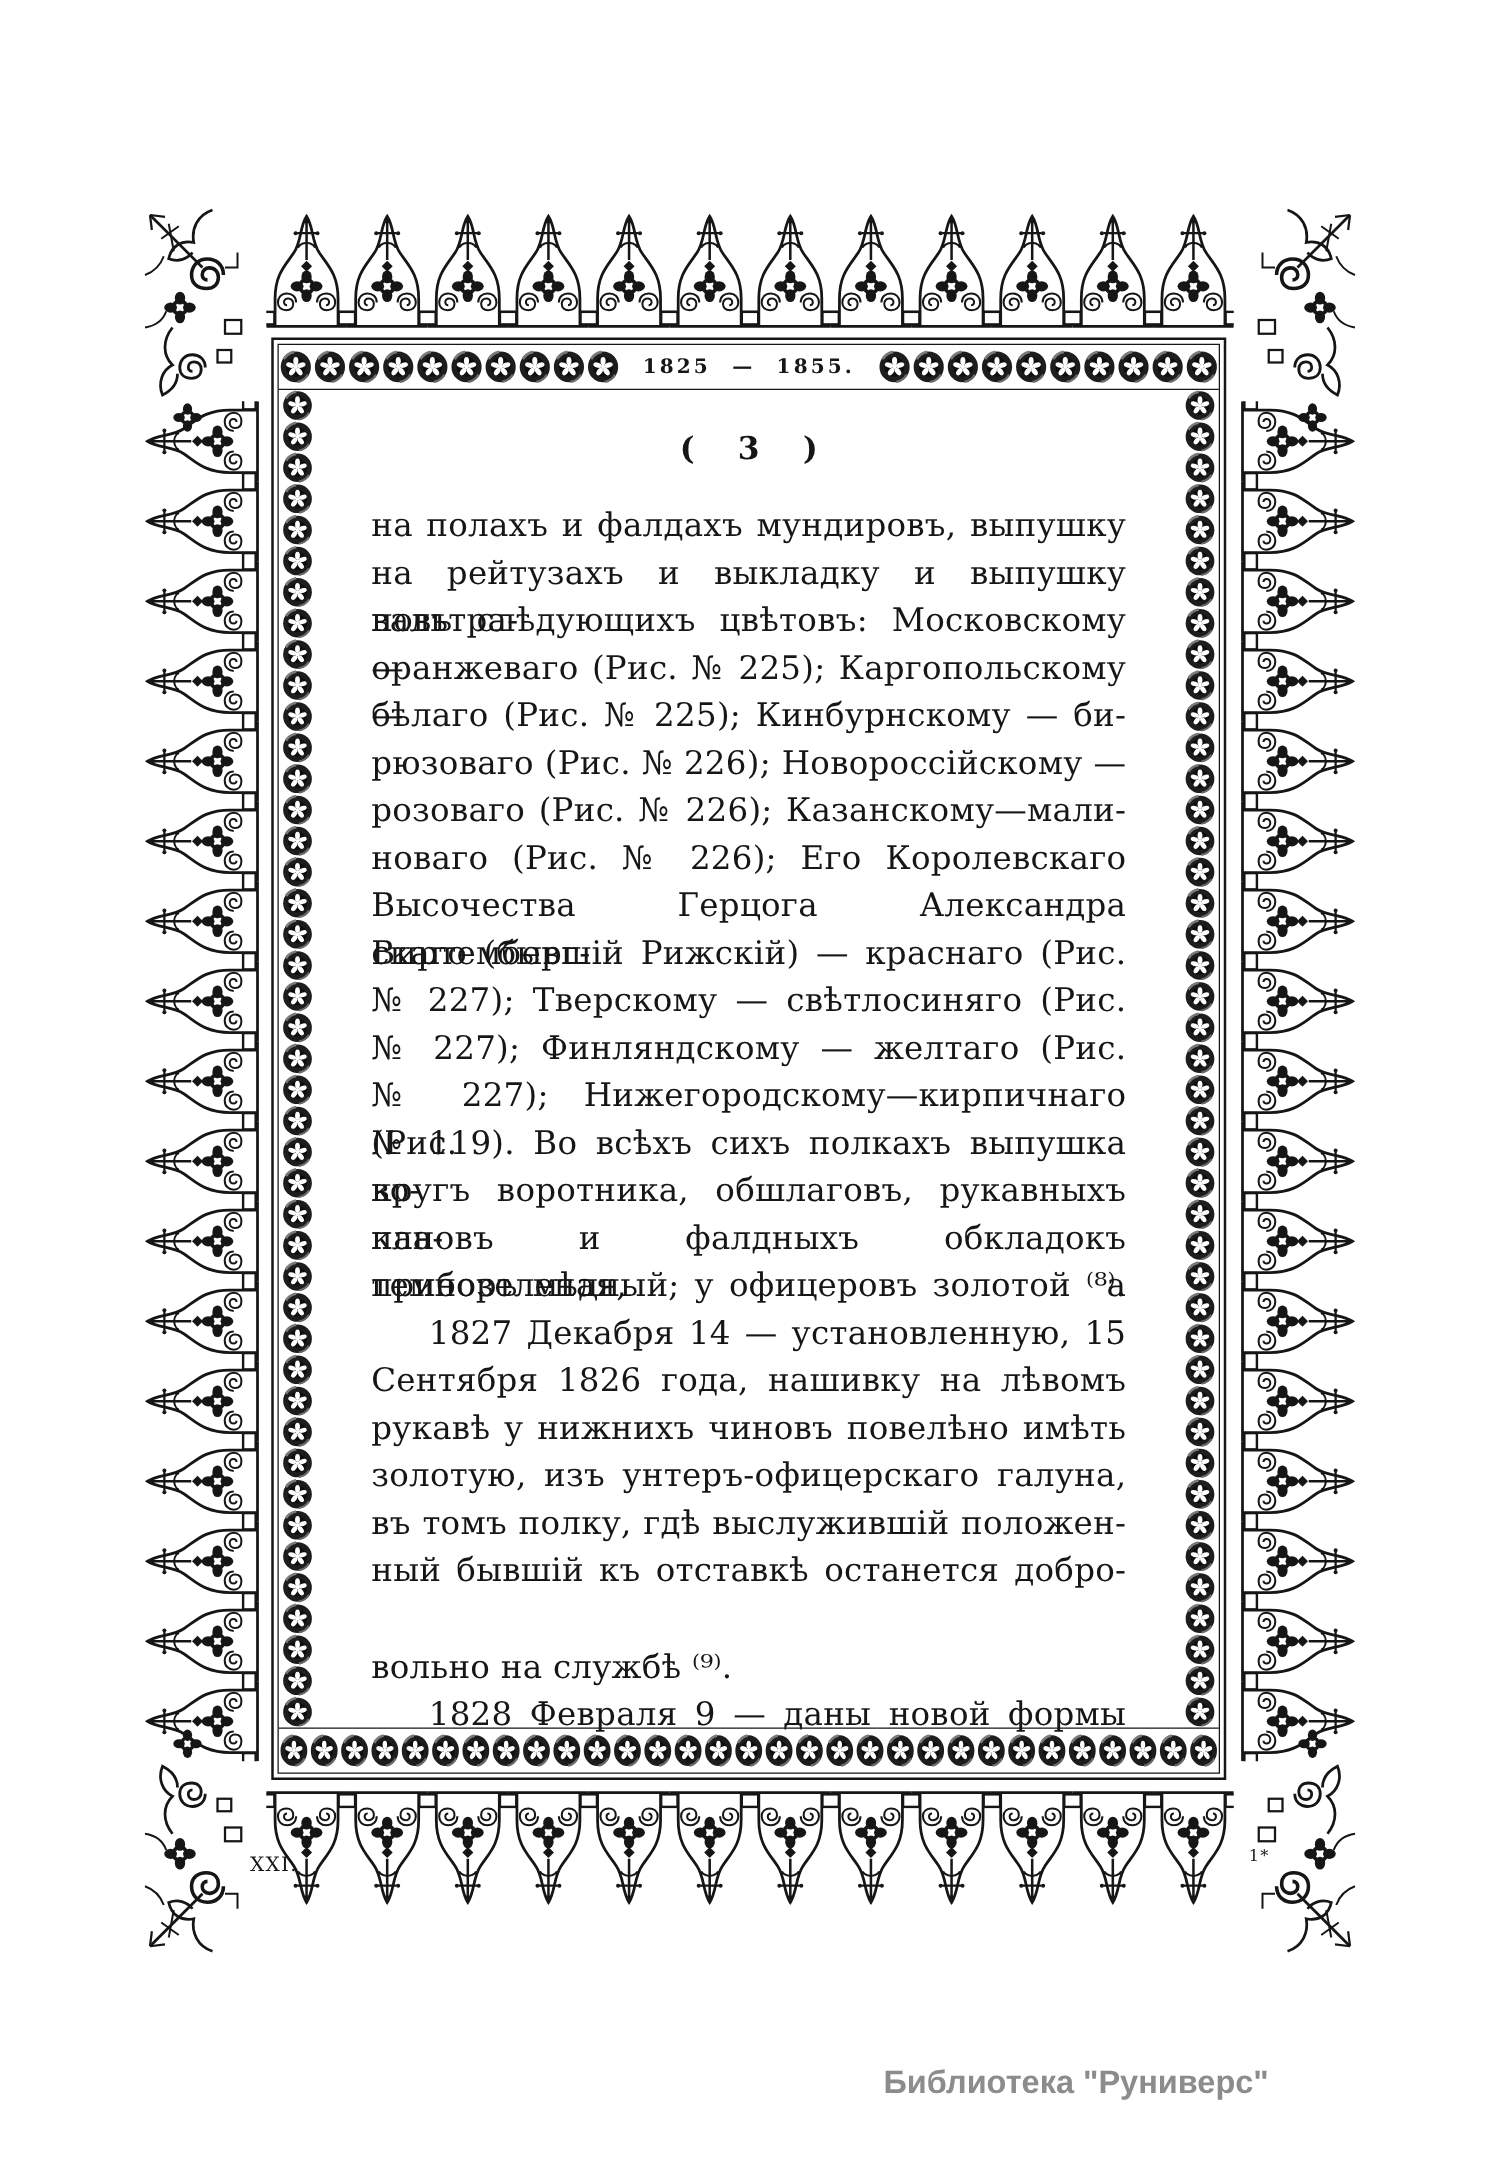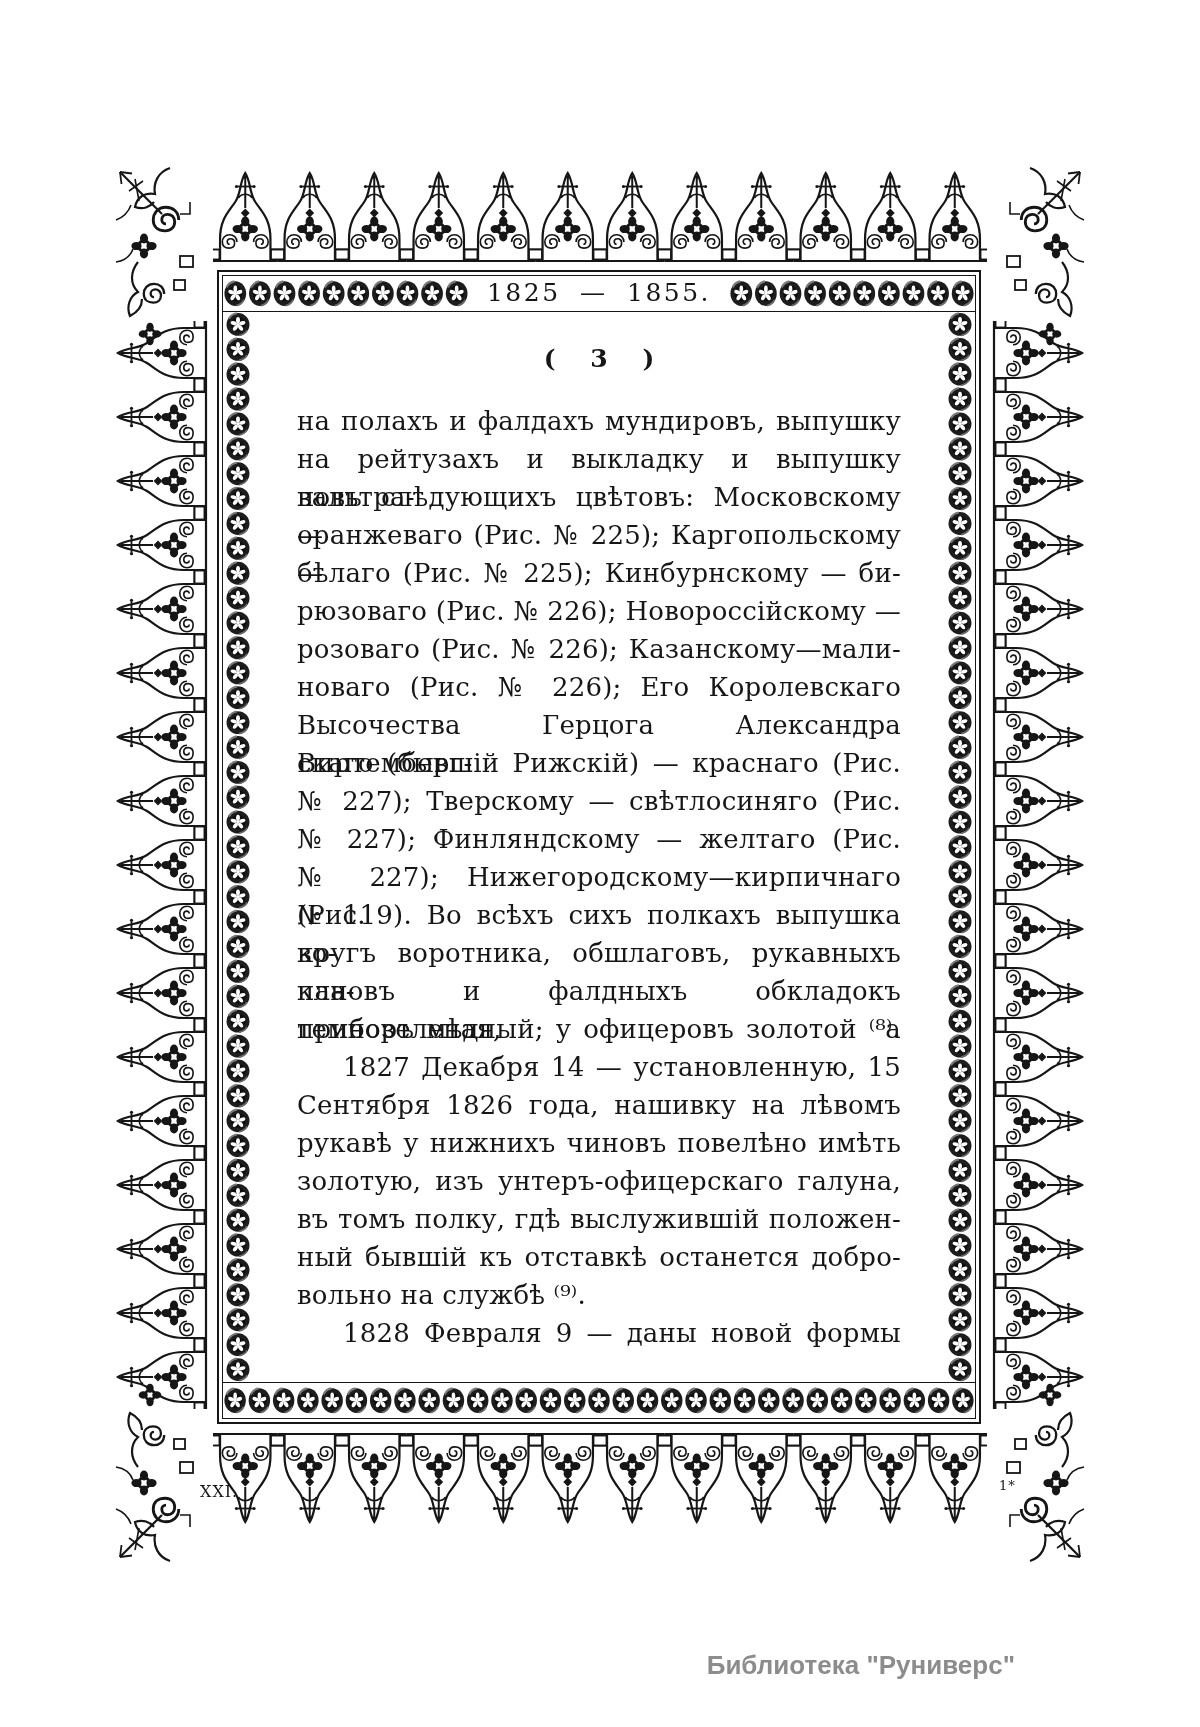--- a/index.html
+++ b/index.html
@@ -33,7 +33,7 @@
   .band-bottom{border-top:1.2px solid var(--ink);}
   .band svg.rosette-run{height:27px;}
   .band .grow{flex:1 1 0;min-width:0;}
-  .band-title{flex:0 0 auto;padding:0 18px;font-size:25px;font-weight:normal;letter-spacing:2.5px;word-spacing:9px;white-space:nowrap;transform:translateY(-1px);}
+  .band-title{flex:0 0 auto;padding:0 18px;font-size:16px;font-weight:bold;letter-spacing:2.5px;word-spacing:9px;white-space:nowrap;transform:translateY(-1px);}
   .mid{flex:1 1 auto;display:flex;min-height:0;}
   .col{flex:0 0 30px;display:flex;justify-content:center;overflow:hidden;}
   .col svg.rosette-run{width:26px;height:100%;}

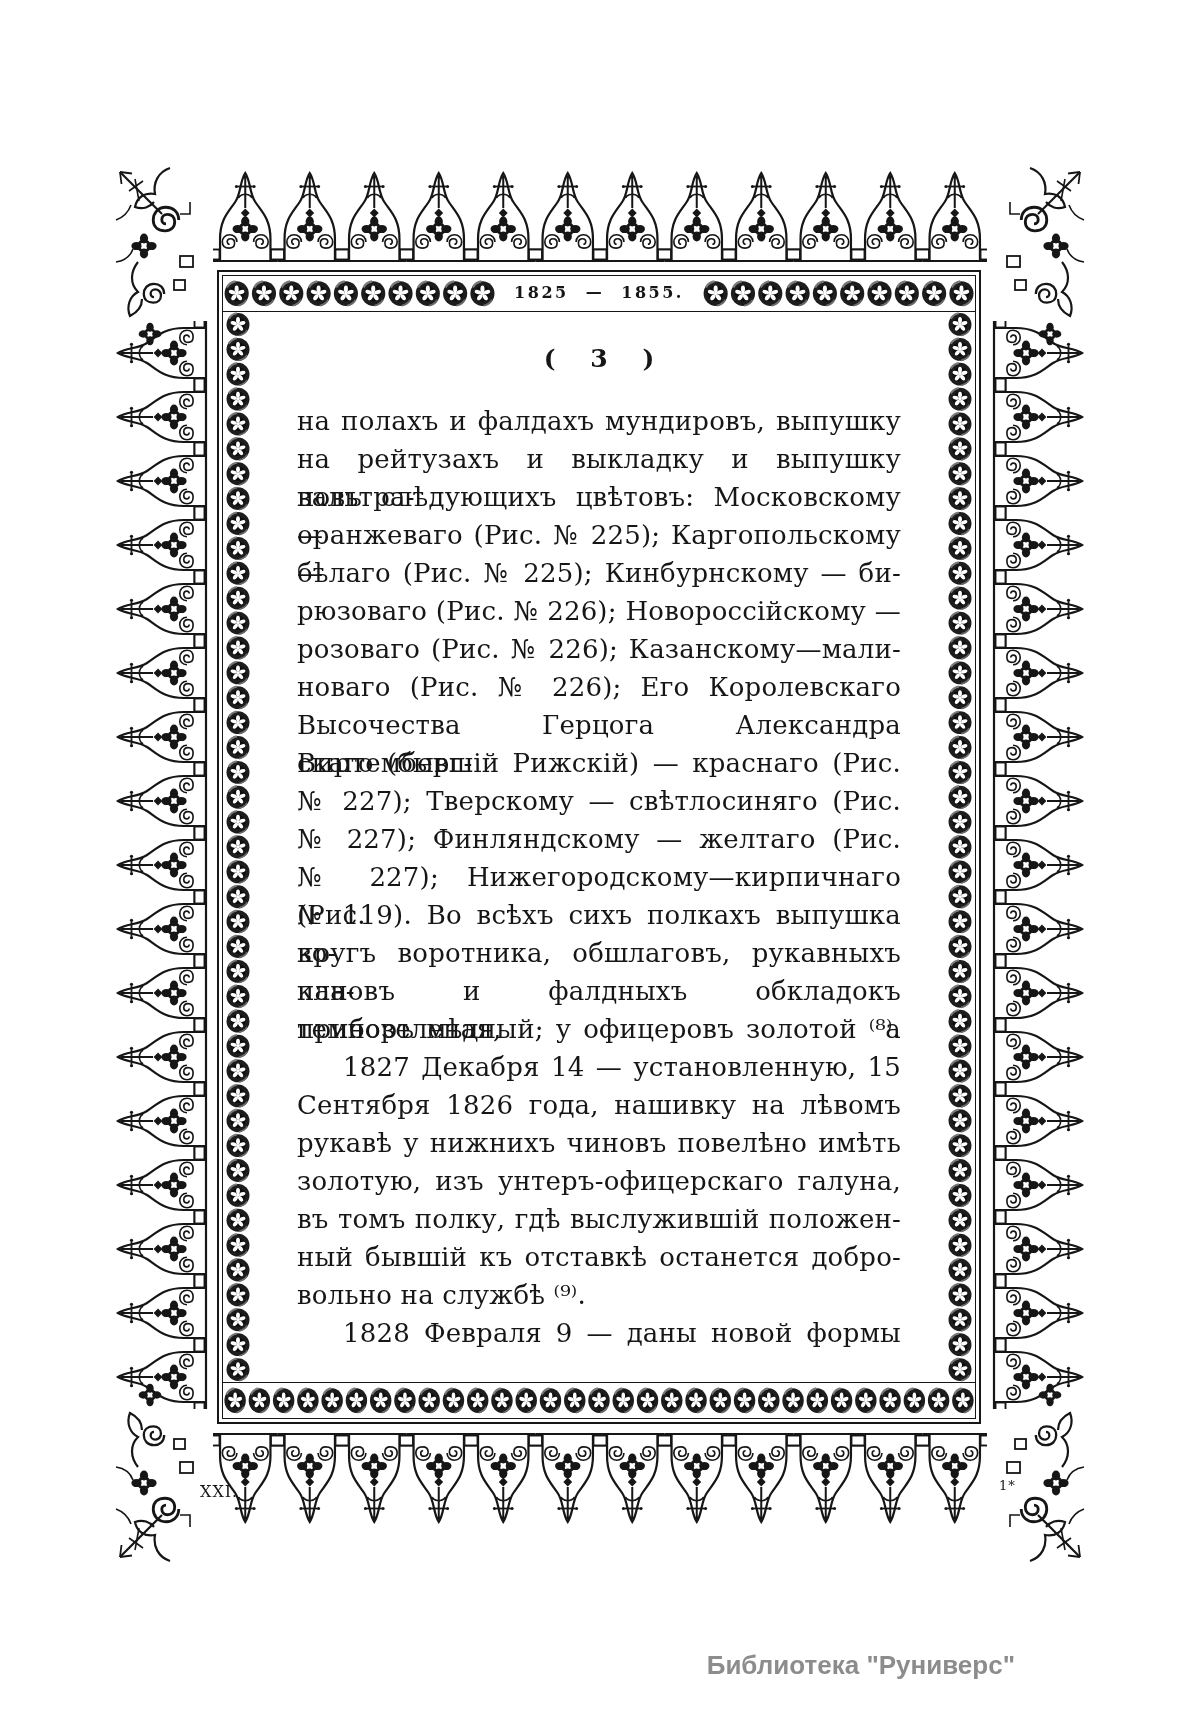--- a/index.html
+++ b/index.html
@@ -42,7 +42,7 @@
   .pagenum{text-align:center;font-size:25px;font-weight:bold;word-spacing:26px;margin:22px 0 26px 0;line-height:34px;}
   .line{font-size:26px;font-weight:normal;line-height:38px;height:38px;text-align:justify;text-align-last:justify;letter-spacing:.2px;white-space:normal;overflow:visible;}
   .line.indent{padding-left:46px;}
-  .line.nojust{text-align-last:left;}
+  .line.nojust{text-align-last:left;margin-top:39px;}
 
   .sig{position:absolute;font-weight:normal;letter-spacing:1px;}
   .sig-left{left:200px;top:1482px;font-size:16px;}

